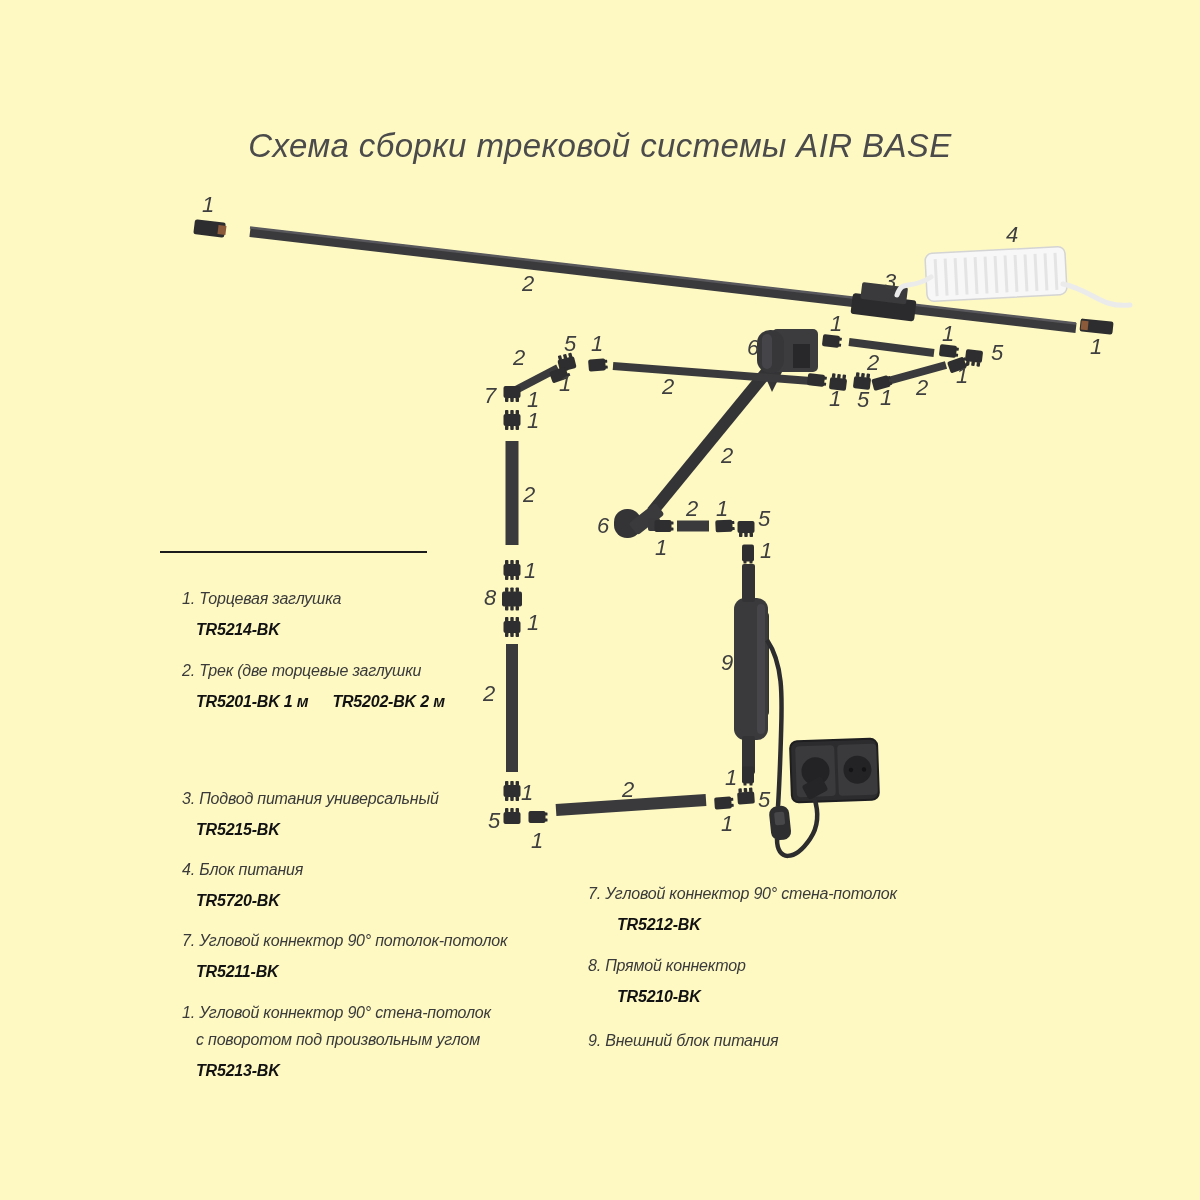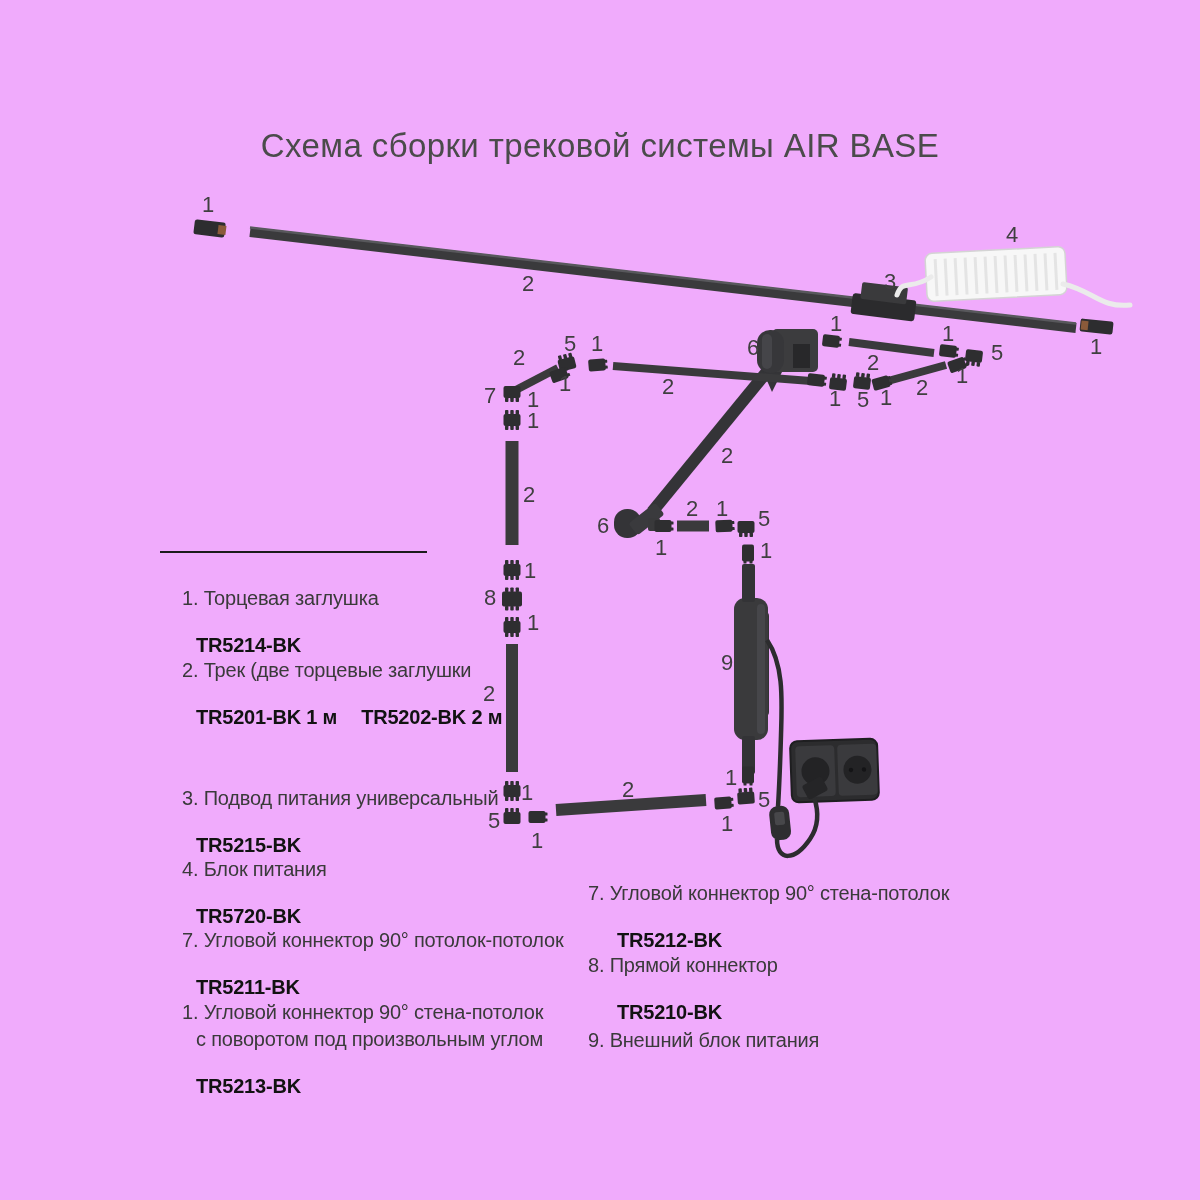--- a/index.html
+++ b/index.html
@@ -3,8 +3,8 @@
 <meta charset="utf-8">
 <style>
   html,body{margin:0;padding:0;background:#fff;}
-  .page{position:relative;width:1200px;height:1200px;background:#f0abfc;overflow:hidden;
-        font-family:"Liberation Sans",sans-serif;}
+  .page{position:relative;width:1200px;height:1200px;background:#fef9c3;overflow:hidden;
+        font-family:"Liberation Sans",sans-serif;font-style:italic;}
   h1.title{position:absolute;top:127px;left:0;width:1200px;margin:0;text-align:center;
            font-size:33px;font-weight:400;color:#4b4b4b;letter-spacing:.4px;}
   svg#scene{position:absolute;left:0;top:0;width:1200px;height:1200px;}

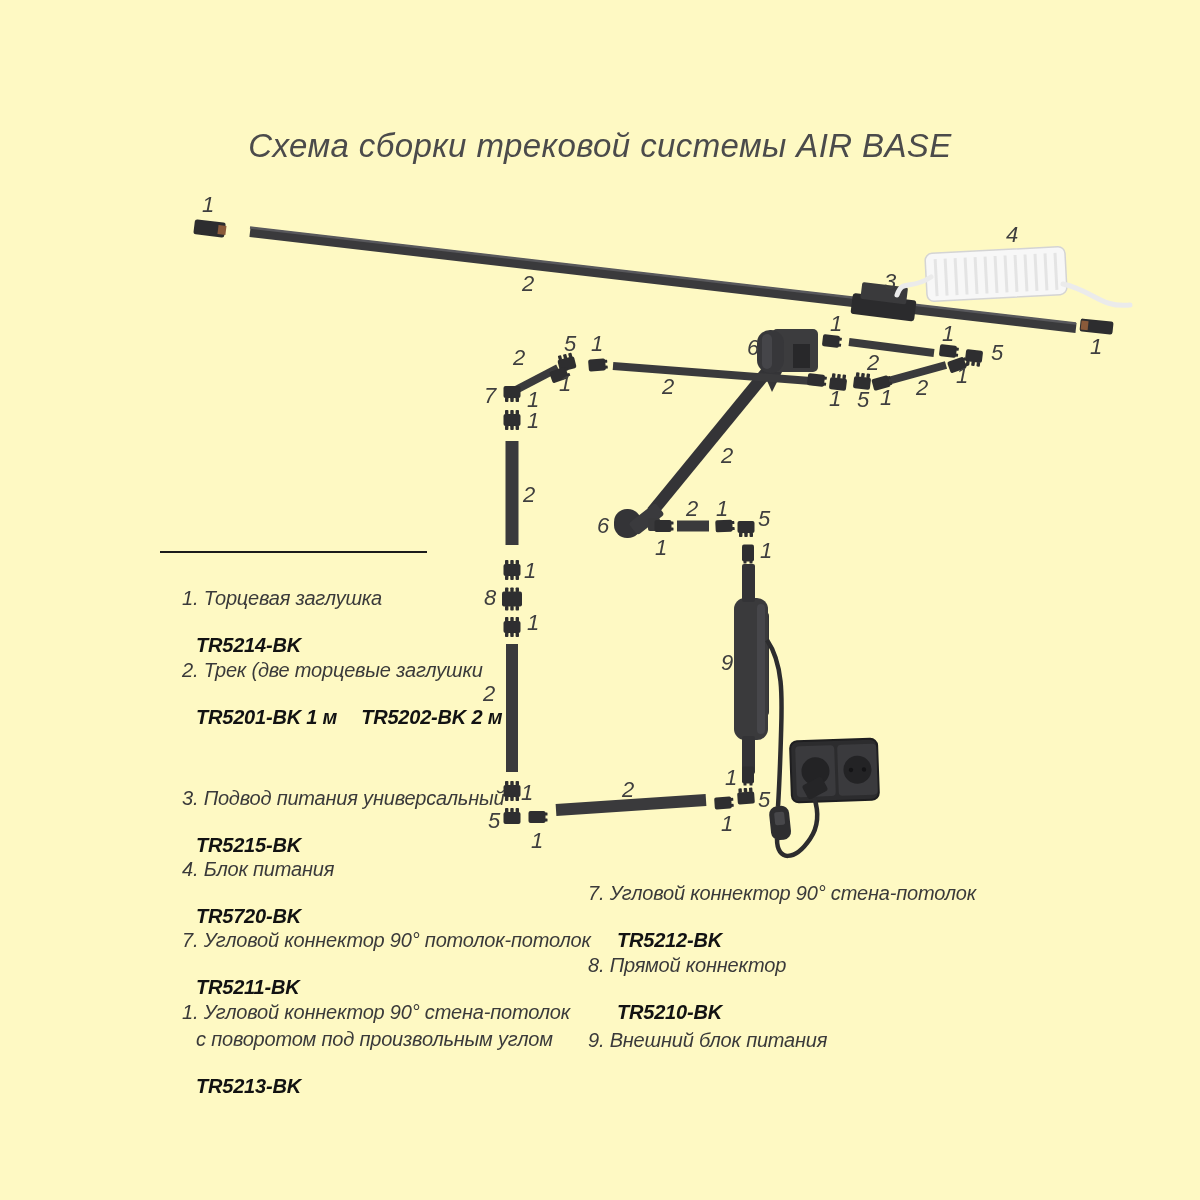--- a/index.html
+++ b/index.html
@@ -11,7 +11,7 @@
   svg text.callout{font-family:"Liberation Sans",sans-serif;font-size:22px;fill:#3f3f3f;
                    text-anchor:middle;}
   .divider{position:absolute;left:160px;top:551px;width:267px;height:2px;background:#1c1c1c;}
-  .li{position:absolute;color:#3a3a3a;font-size:20px;line-height:27px;white-space:nowrap;
+  .li{position:absolute;color:#3a3a3a;font-size:16px;line-height:27px;white-space:nowrap;
       letter-spacing:-0.2px;}
   .li .cd{font-weight:700;color:#121212;margin-top:20px;}
   .li .cd span{margin-right:24px;}

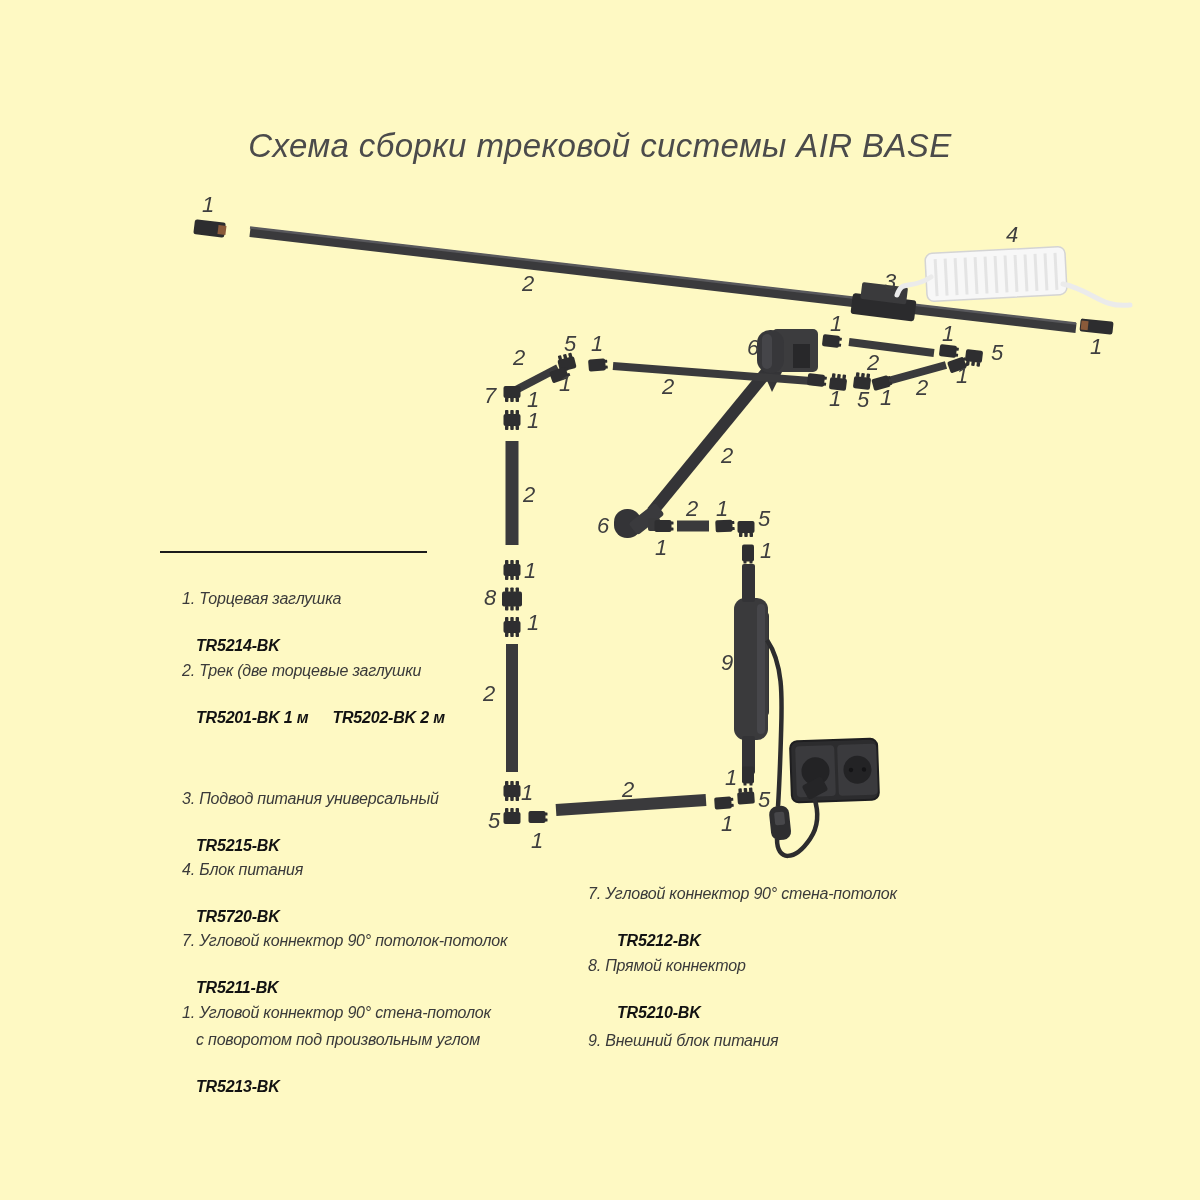--- a/index.html
+++ b/index.html
@@ -13,7 +13,7 @@
   .divider{position:absolute;left:160px;top:551px;width:267px;height:2px;background:#1c1c1c;}
   .li{position:absolute;color:#3a3a3a;font-size:16px;line-height:27px;white-space:nowrap;
       letter-spacing:-0.2px;}
-  .li .cd{font-weight:700;color:#121212;margin-top:20px;}
+  .li .cd{font-weight:700;color:#121212;margin-top:4px;}
   .li .cd span{margin-right:24px;}
   .col-left .cont,.col-left .cd{padding-left:14px;}
   .col-right .cd{padding-left:29px;}

